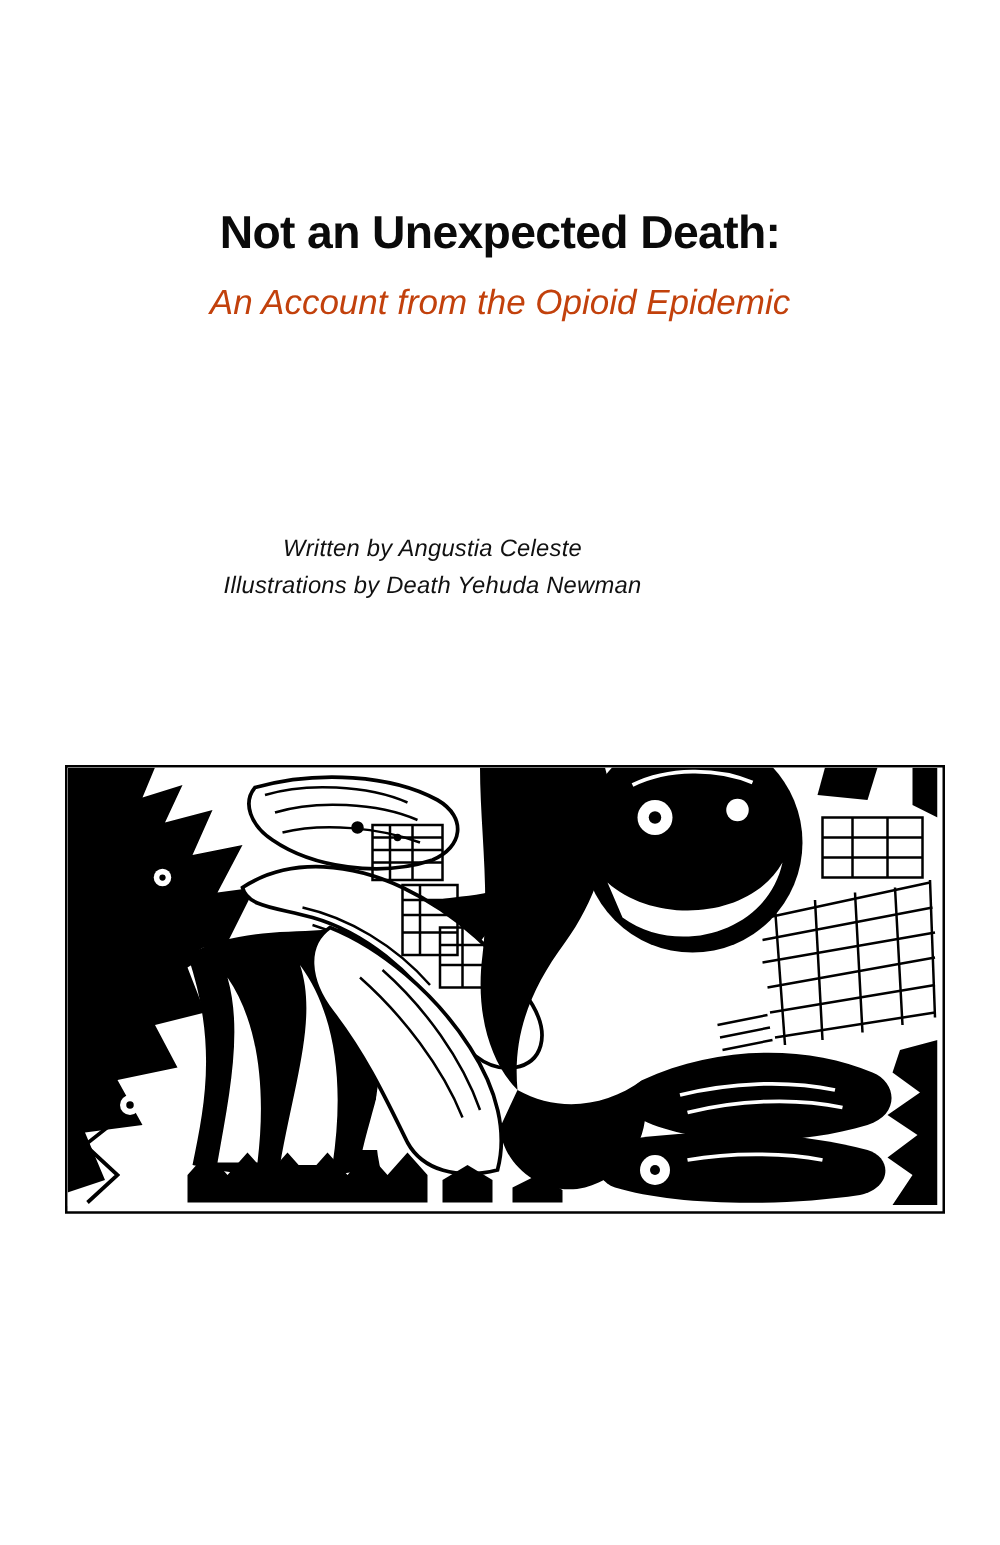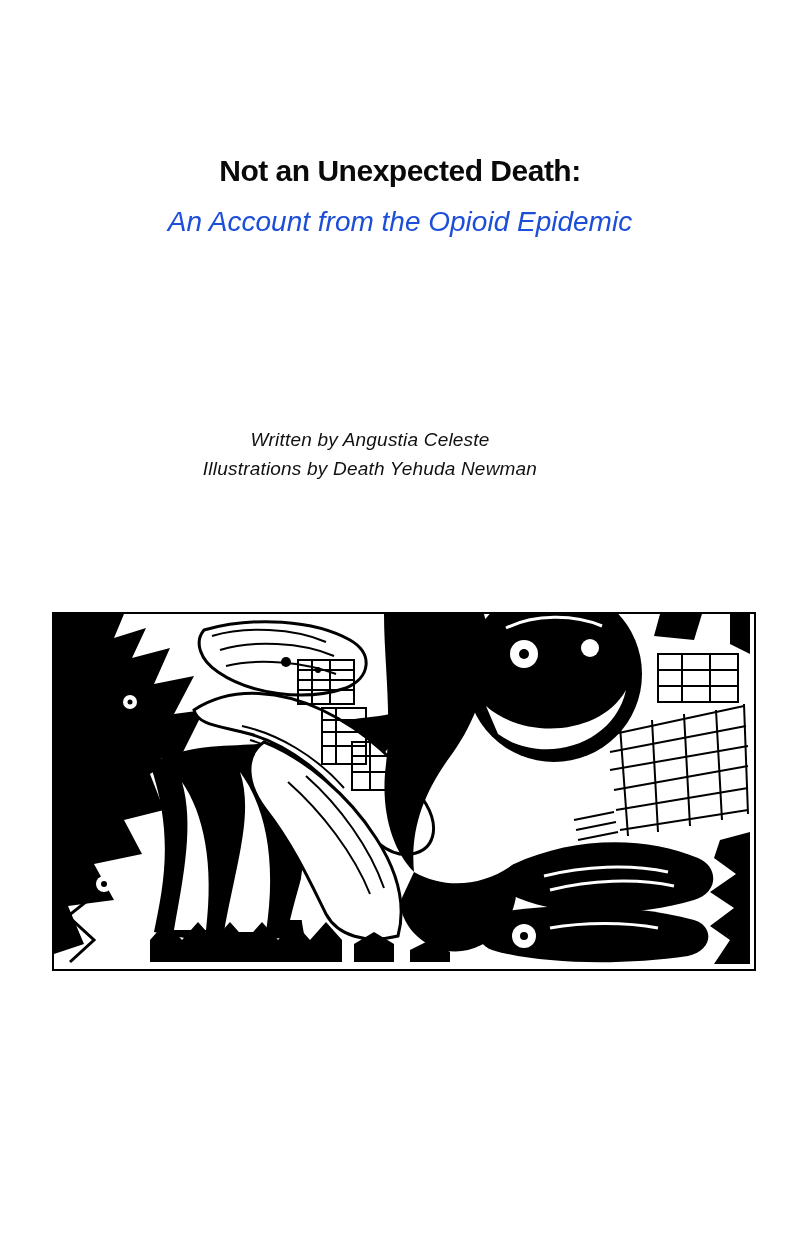--- a/index.html
+++ b/index.html
@@ -28,11 +28,11 @@
     text-align: center;
   }
   .main-title {
-    font-size: 30px;
+    font-size: 37px;
     font-weight: bold;
     letter-spacing: -0.5px;
     line-height: 1.1;
-    margin: 4px;
+    margin: 16px;
     color: #0a0a0a;
   }
   .subtitle {

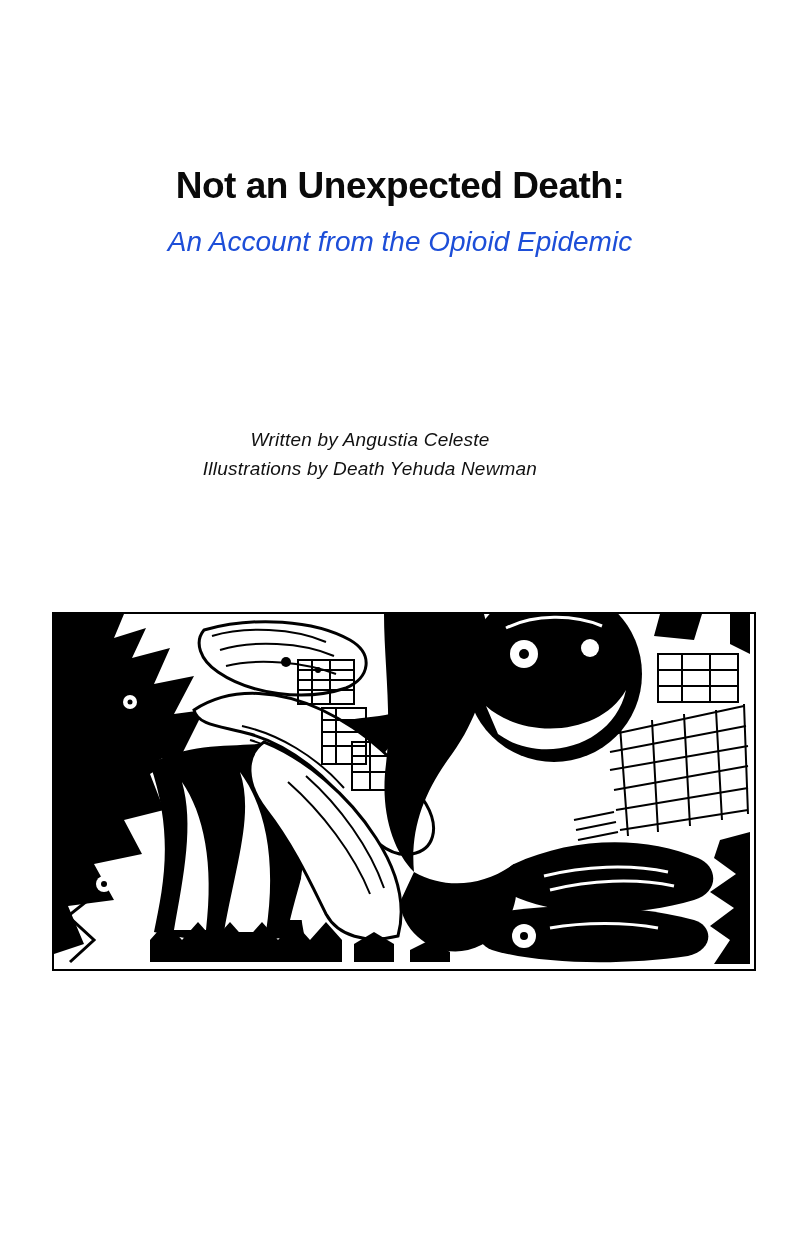--- a/index.html
+++ b/index.html
@@ -41,7 +41,7 @@
     font-weight: normal;
     line-height: 1.2;
     margin: 18px 0 0 0;
-    color: #1d4ed8;
+    color: #c2410c;
   }
   .credits {
     position: absolute;

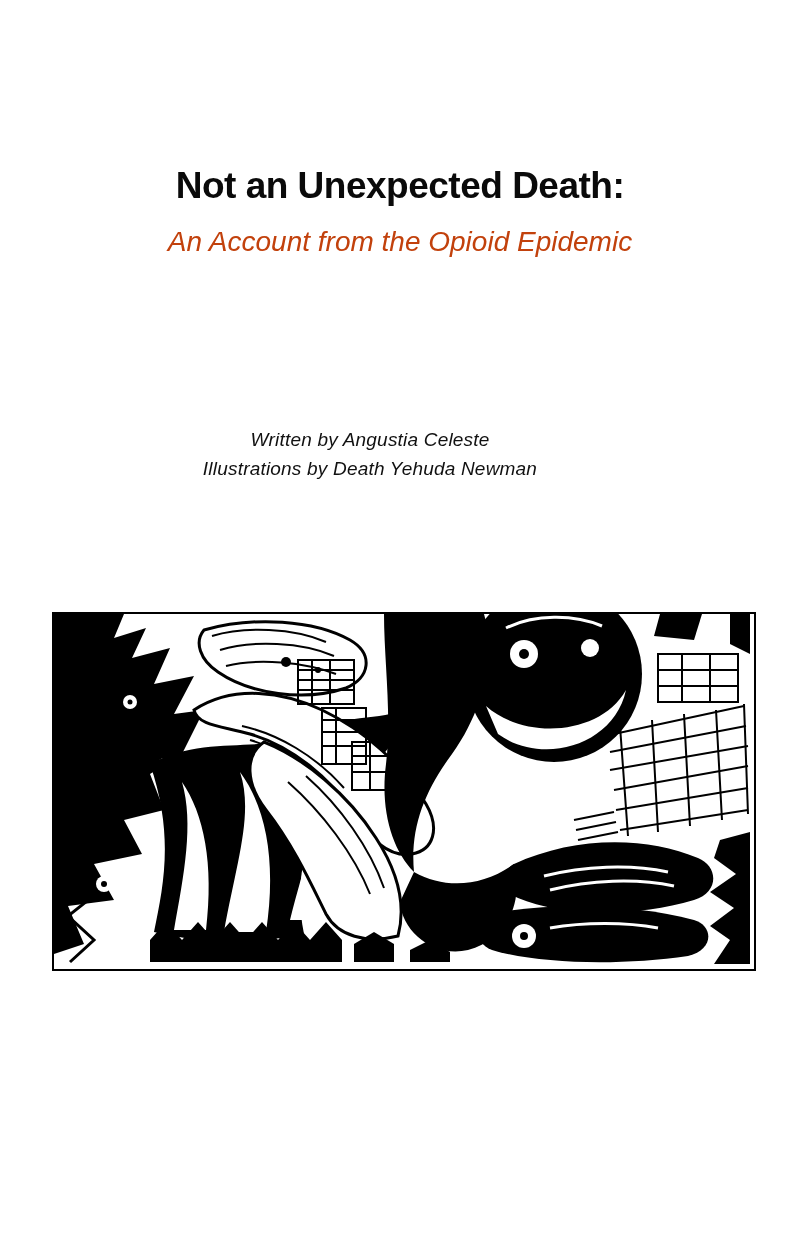--- a/index.html
+++ b/index.html
@@ -49,7 +49,6 @@
     left: 0;
     width: 692px;
     text-align: center;
-    margin-left: 24px;
   }
   .credit-line {
     font-size: 19px;

